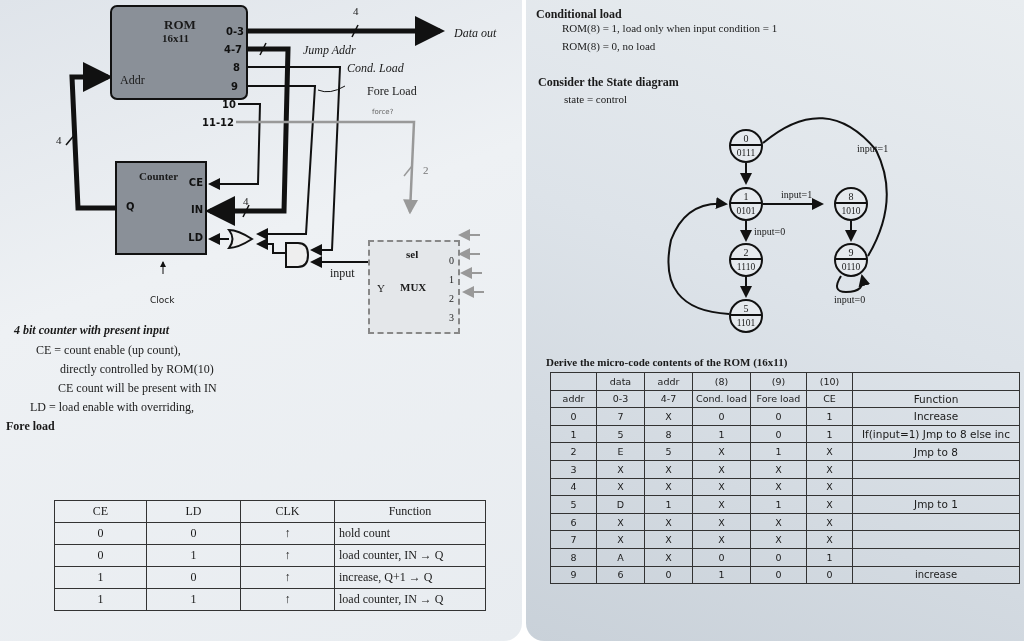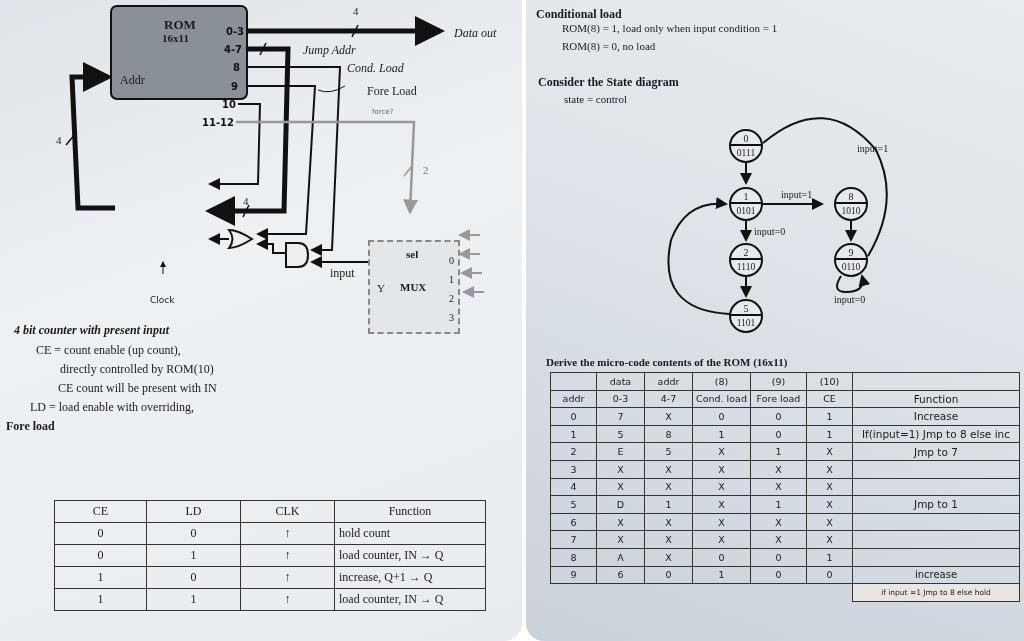--- a/index.html
+++ b/index.html
@@ -86,6 +86,13 @@
     <div class="pin" style="right:12px; top:110px;">11-12</div>
   </div>
 
+  <div class="block-dark" style="left:115px; top:161px; width:92px; height:94px;">
+    <div class="abs txt bold" style="left:22px; top:7px; font-size:11px;">Counter</div>
+    <div class="pin" style="right:2px; top:14px;">CE</div>
+    <div class="pin" style="right:2px; top:41px;">IN</div>
+    <div class="pin" style="right:2px; top:69px;">LD</div>
+    <div class="pin" style="left:9px; top:38px;">Q</div>
+  </div>
   <div class="abs hand" style="left:150px; top:262px;">Clock</div>
 
   <div class="block-light" style="left:368px; top:215px; width:92px; height:94px;">

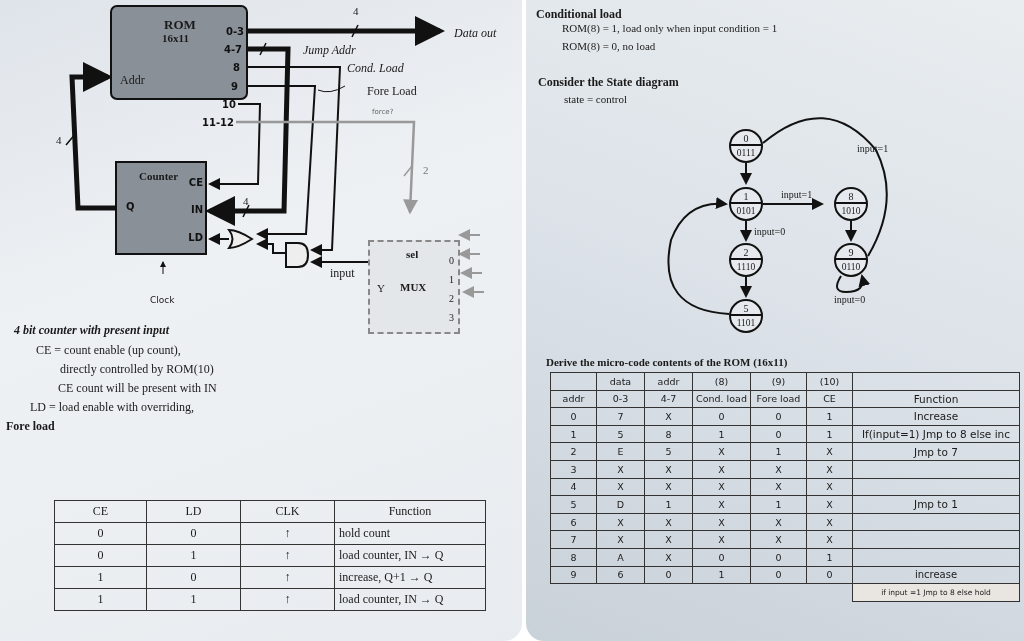--- a/index.html
+++ b/index.html
@@ -258,7 +258,7 @@
           <td>X</td>
           <td>1</td>
           <td>X</td>
-          <td class="fn">Jmp to 7</td>
+          <td class="fn">Jmp to 8</td>
         </tr>
     <tr>
           <td>3</td>

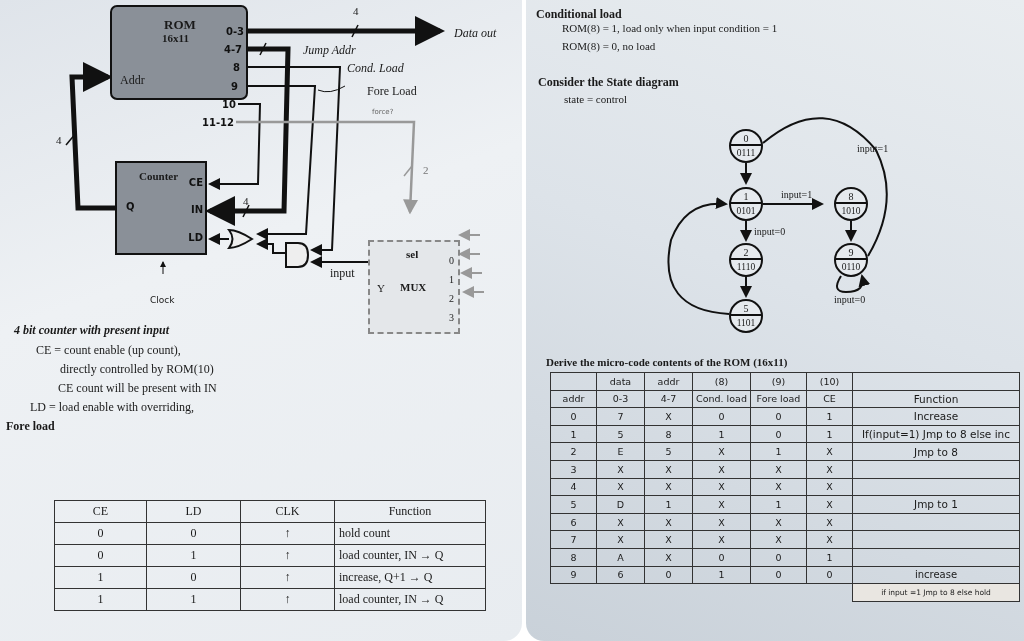--- a/index.html
+++ b/index.html
@@ -323,15 +323,6 @@
           <td>0</td>
           <td class="fn hand" style="font-size:10px;">increase</td>
         </tr>
-    <tr>
-          <td style="border:none;"></td>
-          <td style="border:none;"></td>
-          <td style="border:none;"></td>
-          <td style="border:none;"></td>
-          <td style="border:none;"></td>
-          <td style="border:none;"></td>
-          <td class="fn hand" style="font-size:7.5px; background:#e9e6e1;">if input =1 Jmp to 8 else hold</td>
-        </tr>
   </tbody>
     </table>
 </div>

